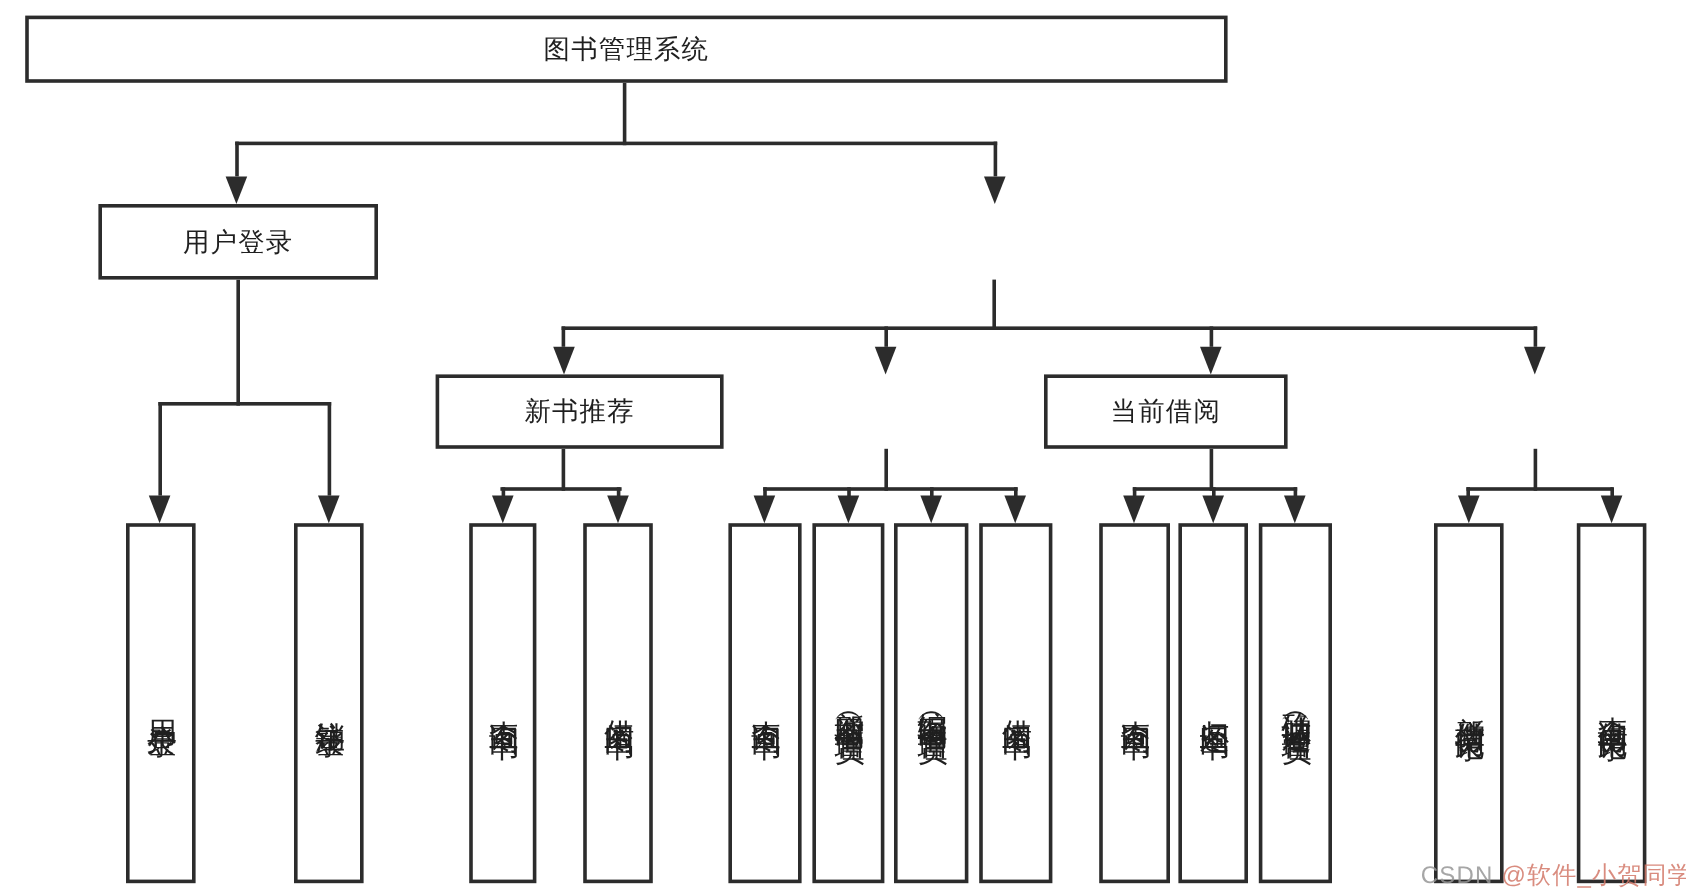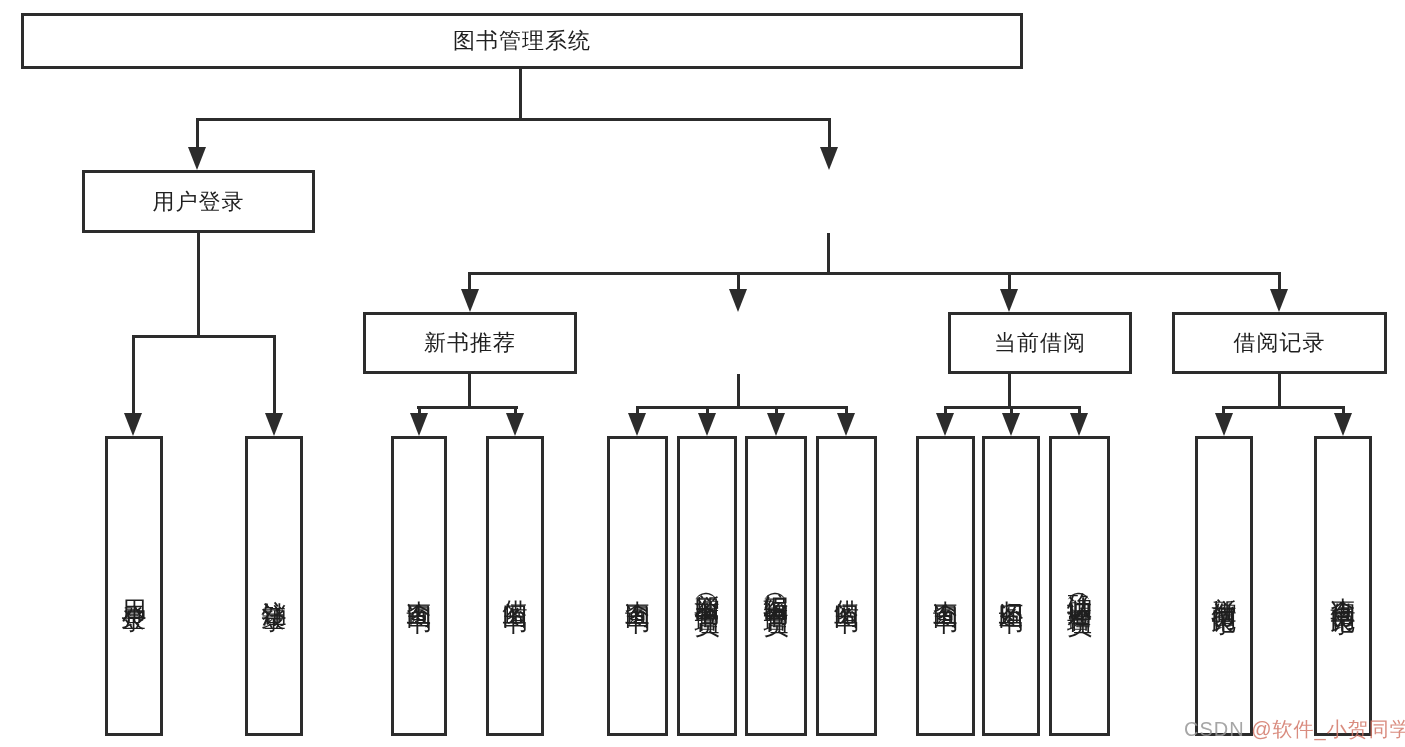--- a/index.html
+++ b/index.html
@@ -67,7 +67,7 @@
   <div class="stub" style="left:1278px;top:272px;width:3px;height:17px"></div>
   <div class="tri" style="left:1270px;top:289px"></div>
 
-  <div class="box hbox" style="left:363px;top:312px;width:214px;height:62px">
+  <div class="box hbox" style="left:363px;top:312px;width:240px;height:62px">
     <span>新书推荐</span>
   </div>
   <div class="box hbox" style="left:948px;top:312px;width:184px;height:62px">

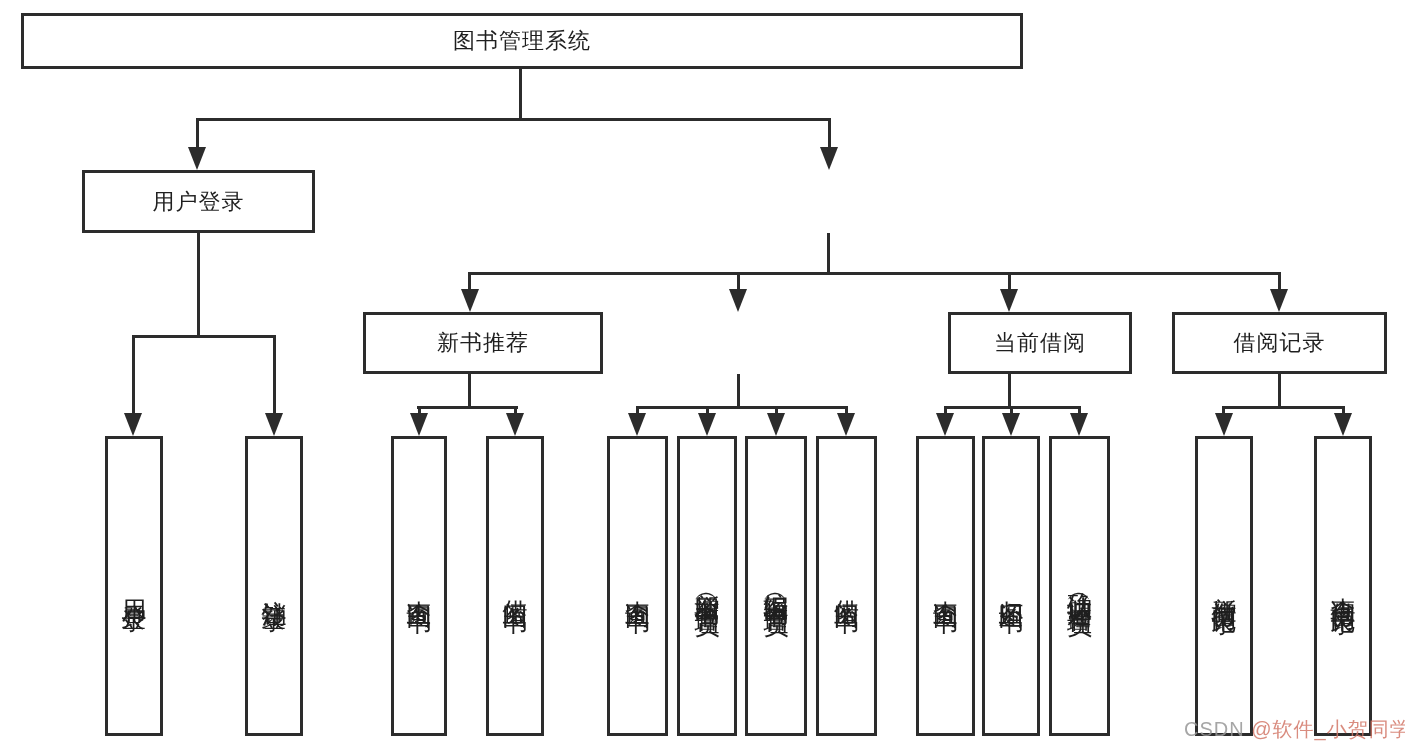--- a/index.html
+++ b/index.html
@@ -70,7 +70,7 @@
   <div class="box hbox" style="left:363px;top:312px;width:240px;height:62px">
     <span>新书推荐</span>
   </div>
-  <div class="box hbox" style="left:948px;top:312px;width:184px;height:62px">
+  <div class="box hbox" style="left:870px;top:312px;width:203px;height:62px">
     <span>当前借阅</span>
   </div>
   <div class="box hbox" style="left:1172px;top:312px;width:215px;height:62px">

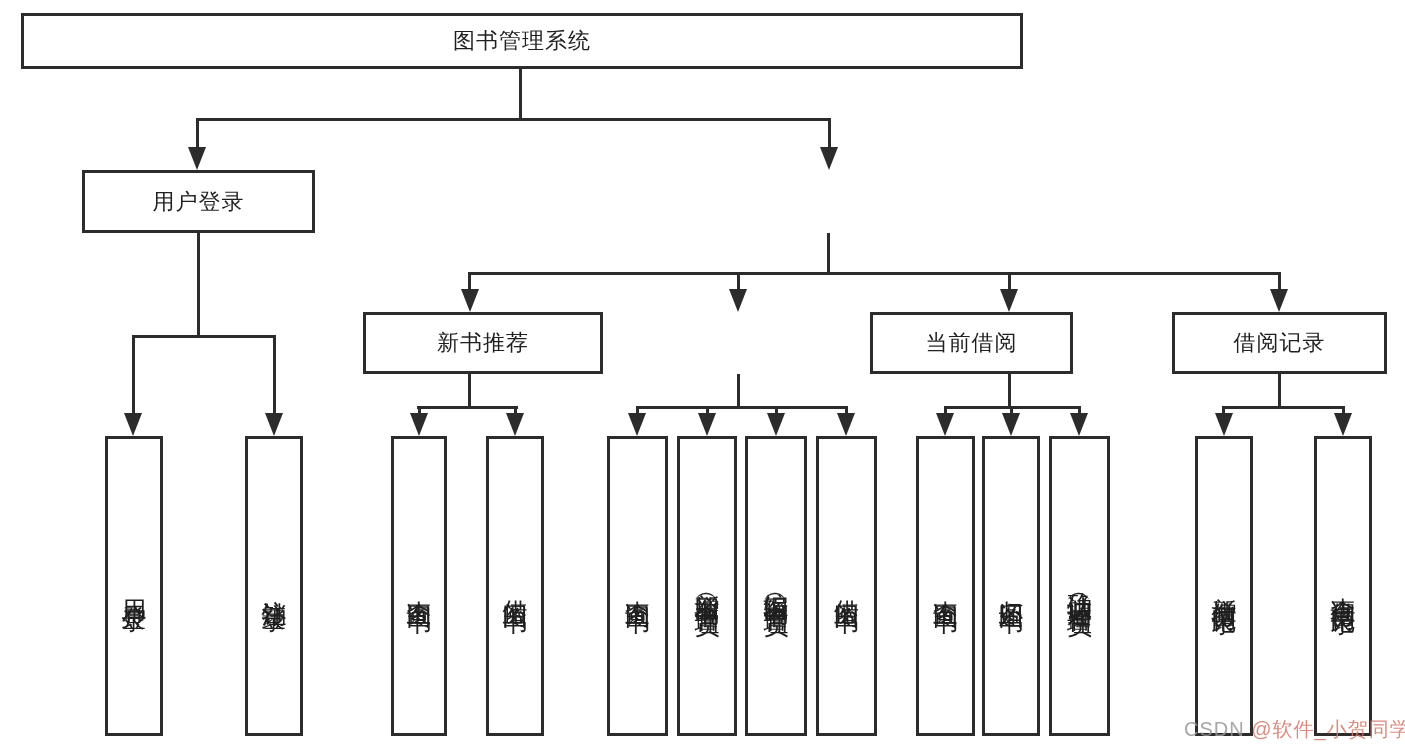--- a/index.html
+++ b/index.html
@@ -72,9 +72,6 @@
   </div>
   <div class="box hbox" style="left:870px;top:312px;width:203px;height:62px">
     <span>当前借阅</span>
-  </div>
-  <div class="box hbox" style="left:1172px;top:312px;width:215px;height:62px">
-    <span>借阅记录</span>
   </div>
 
   <div class="vl" style="left:468px;top:374px;width:3px;height:35px"></div>

